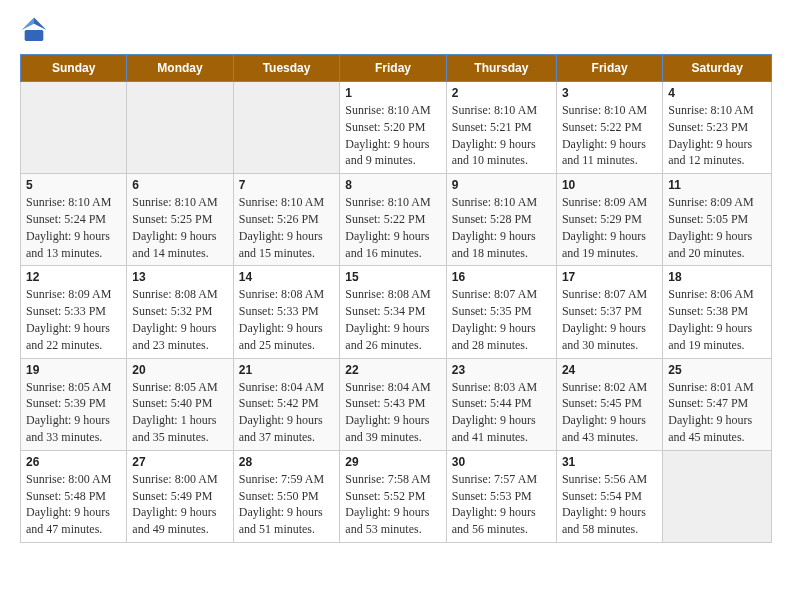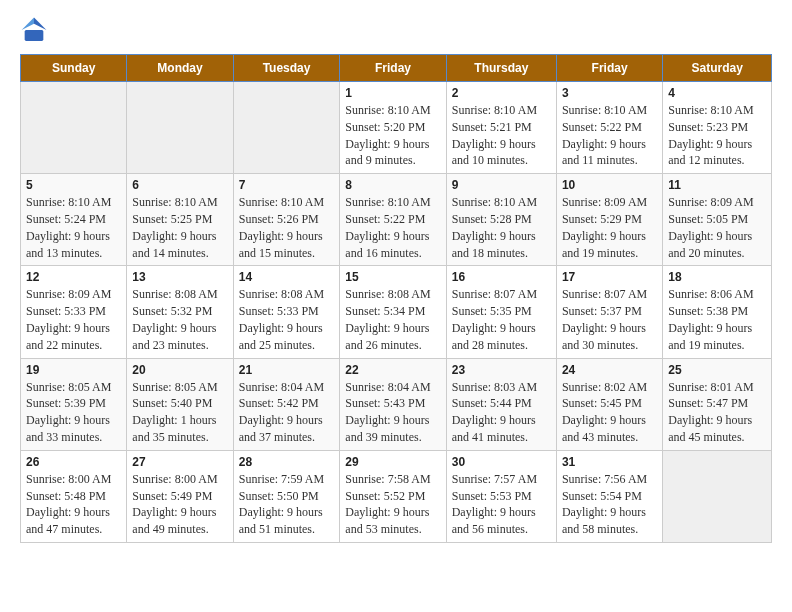--- a/index.html
+++ b/index.html
@@ -263,7 +263,7 @@
         </td>
         <td>
           <span class="day-number">31</span>
-          <div class="day-info"><span>Sunrise: 7:56 AM</span><br><span>Sunset: 5:54 PM</span><br><span>Daylight: 9 hours and 58 minutes.</span></div>
+          <div class="day-info"><span>Sunrise: 5:56 AM</span><br><span>Sunset: 5:54 PM</span><br><span>Daylight: 9 hours and 58 minutes.</span></div>
         </td>
         <td class="empty-cell"></td>
       </tr>

